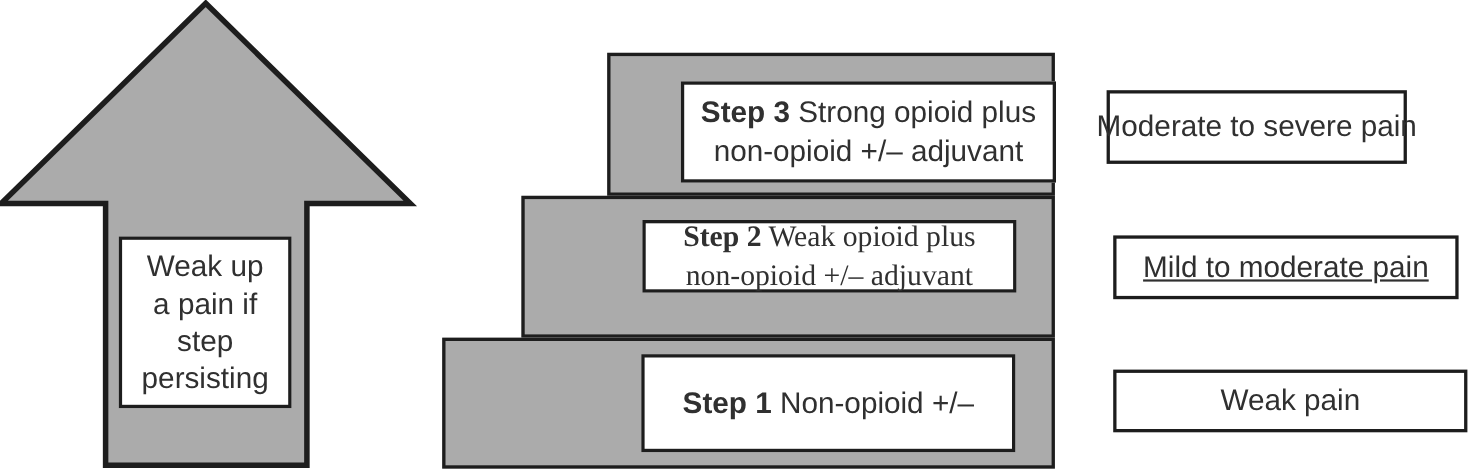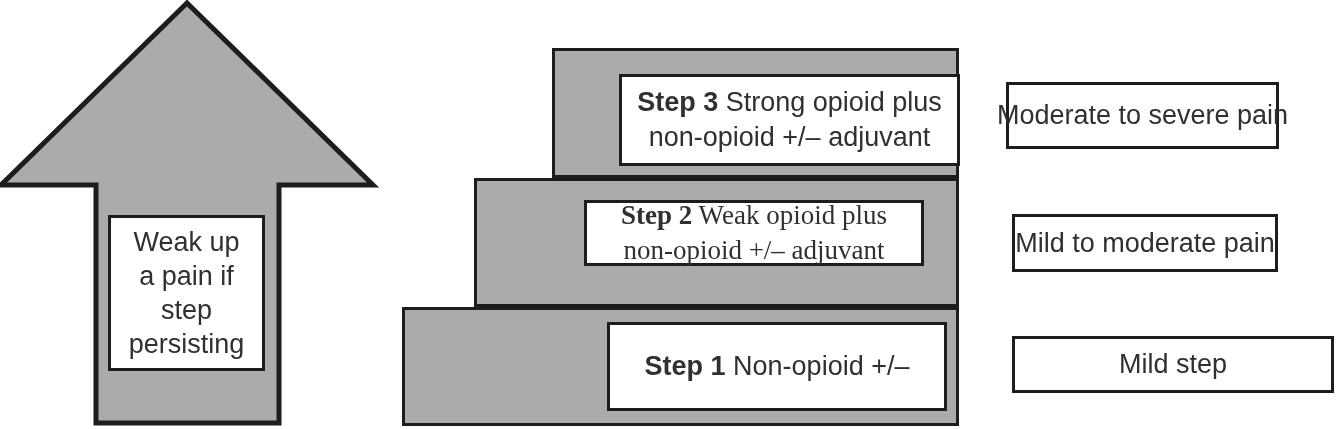--- a/index.html
+++ b/index.html
@@ -54,7 +54,7 @@
     white-space: normal;
   }
   .painbox-3 { left: 1006px; top: 82px;  width: 273px; height: 67px; }
-  .painbox-2 { left: 1012px; top: 214px; width: 266px; height: 58px; }
+  .painbox-2 { left: 1012px; top: 214px; width: 314px; height: 58px; text-decoration: underline; }
   .painbox-1 { left: 1012px; top: 336px; width: 322px; height: 57px; }
 
   .step-3 { left: 552px; top: 48px;  width: 407px; height: 130px; }

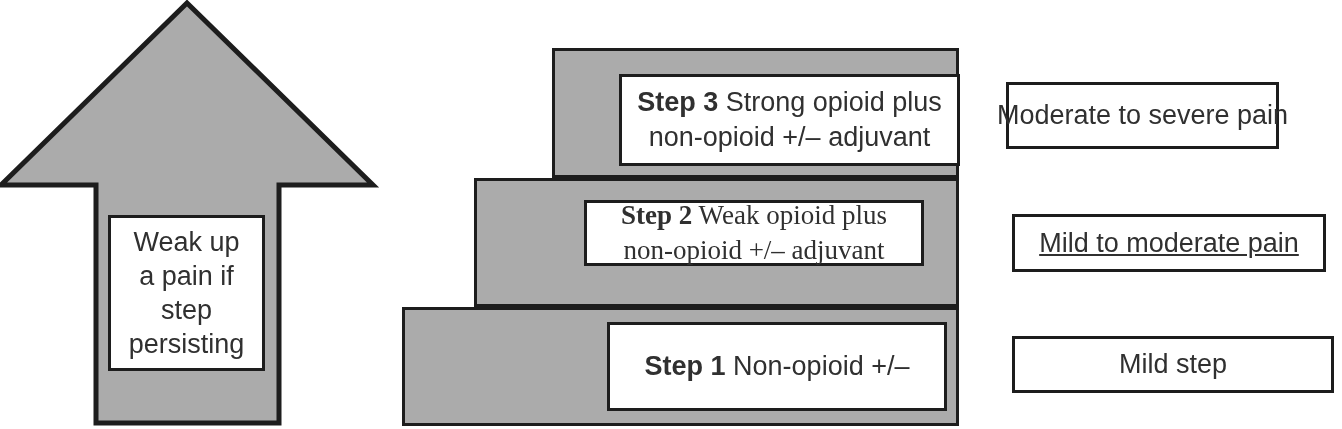--- a/index.html
+++ b/index.html
@@ -63,7 +63,7 @@
 
   .stepbox-3 { left: 583px; top: 74px;  width: 341px; height: 92px; margin-left: 36px; }
   .stepbox-2 { left: 584px; top: 200px; width: 340px; height: 66px; font-family: Liberation Serif, serif; }
-  .stepbox-1 { left: 583px; top: 322px; width: 340px; height: 89px; margin-left: 24px; }
+  .stepbox-1 { left: 583px; top: 322px; width: 340px; height: 89px; }
 </style>
 </head>
 <body>

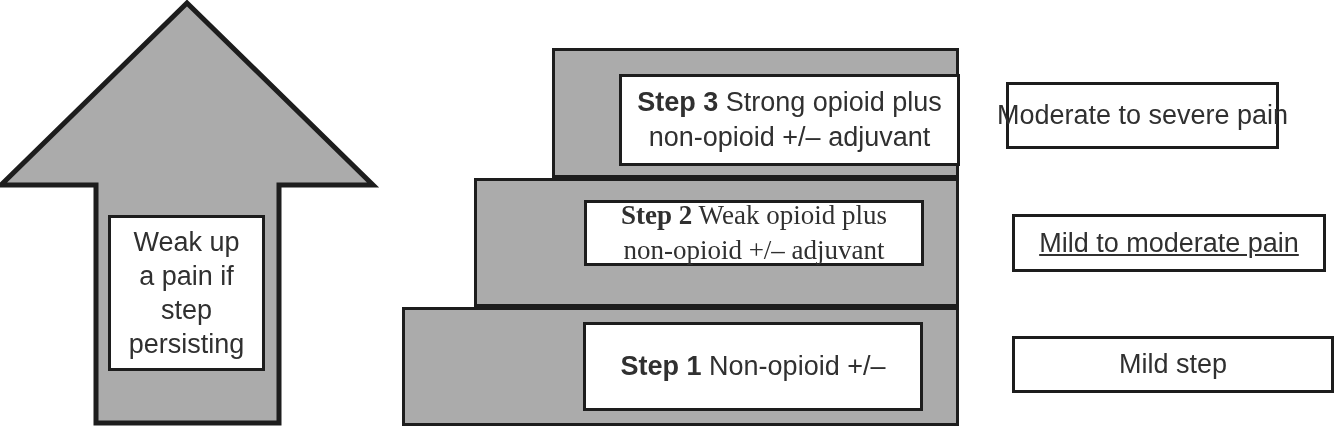--- a/index.html
+++ b/index.html
@@ -106,7 +106,7 @@
     <div>Mild to moderate pain</div>
   </div>
   <div class="whitebox painbox-1">
-    <div>Mild step</div>
+    <div>Weak pain</div>
   </div>
 
 </div>

